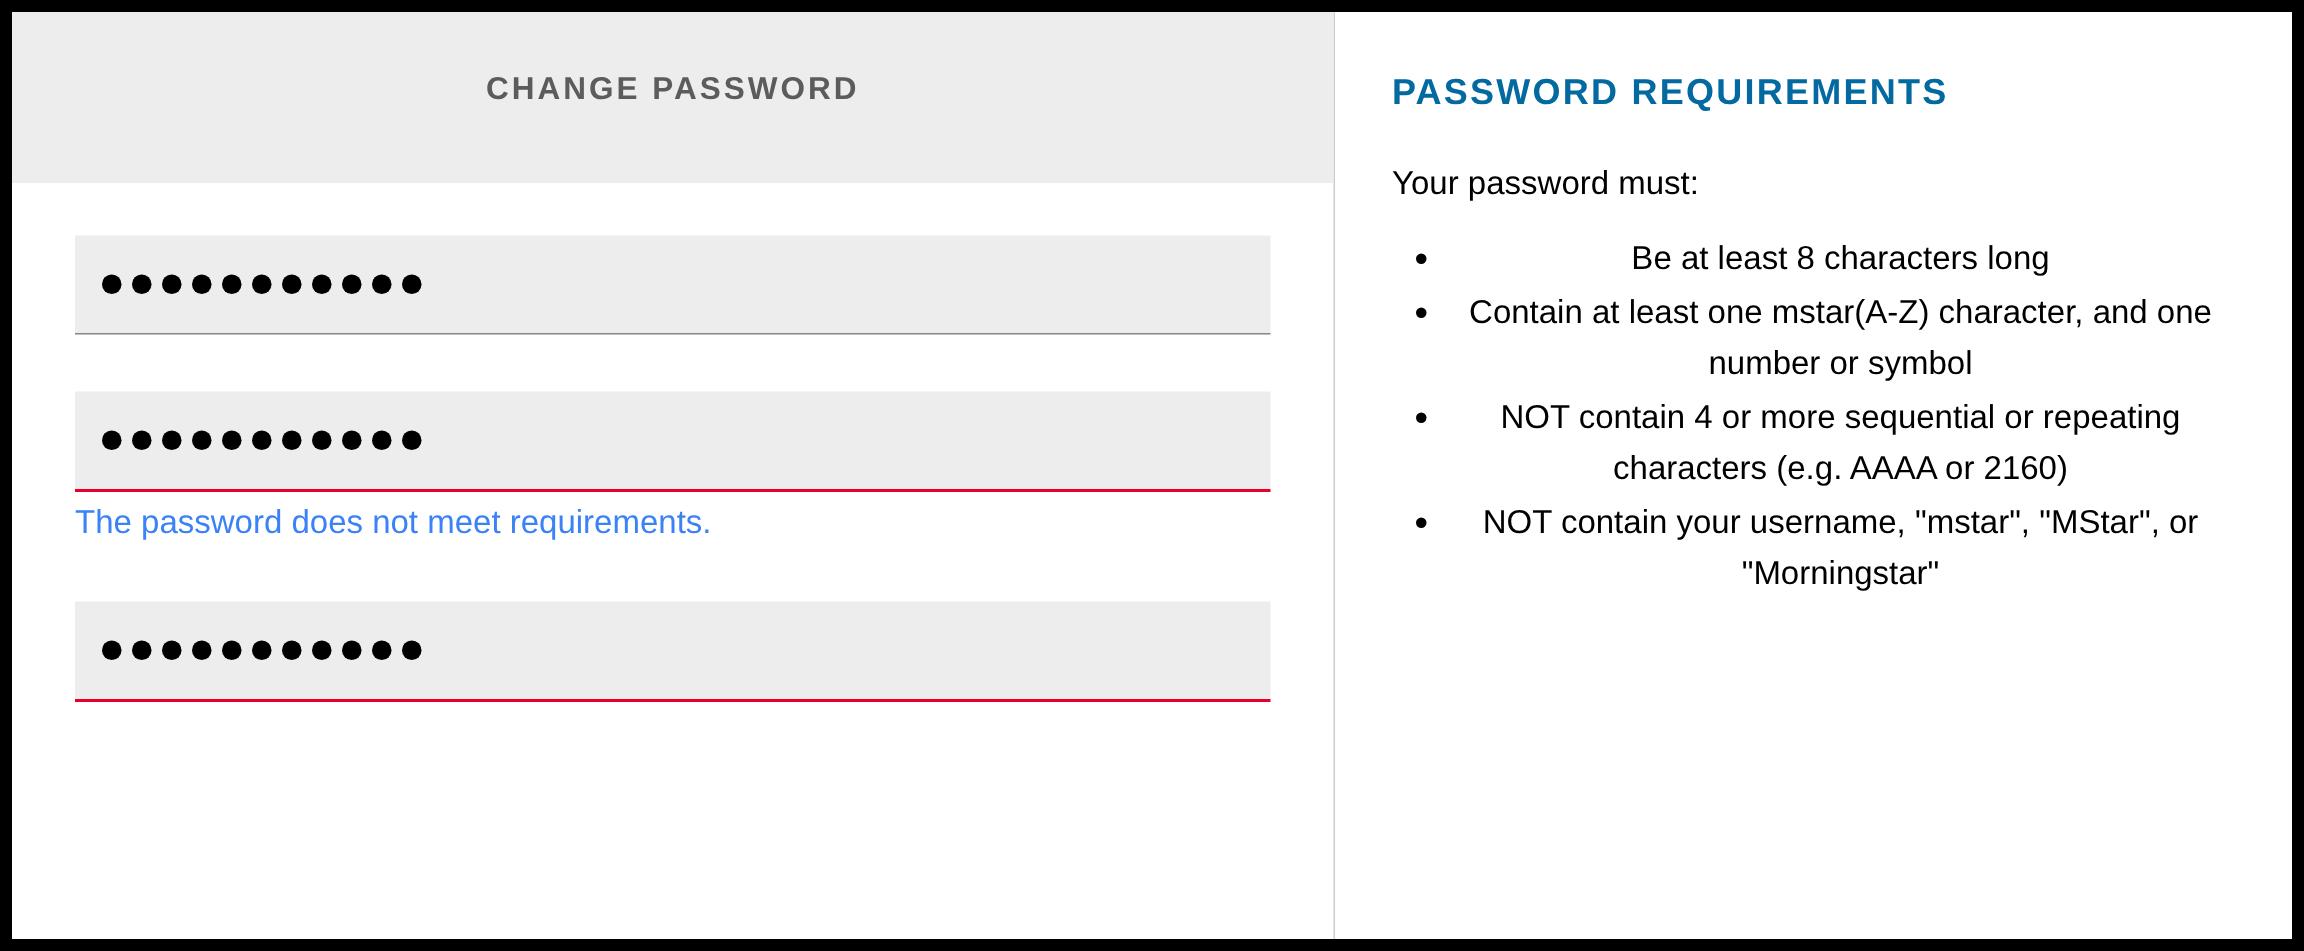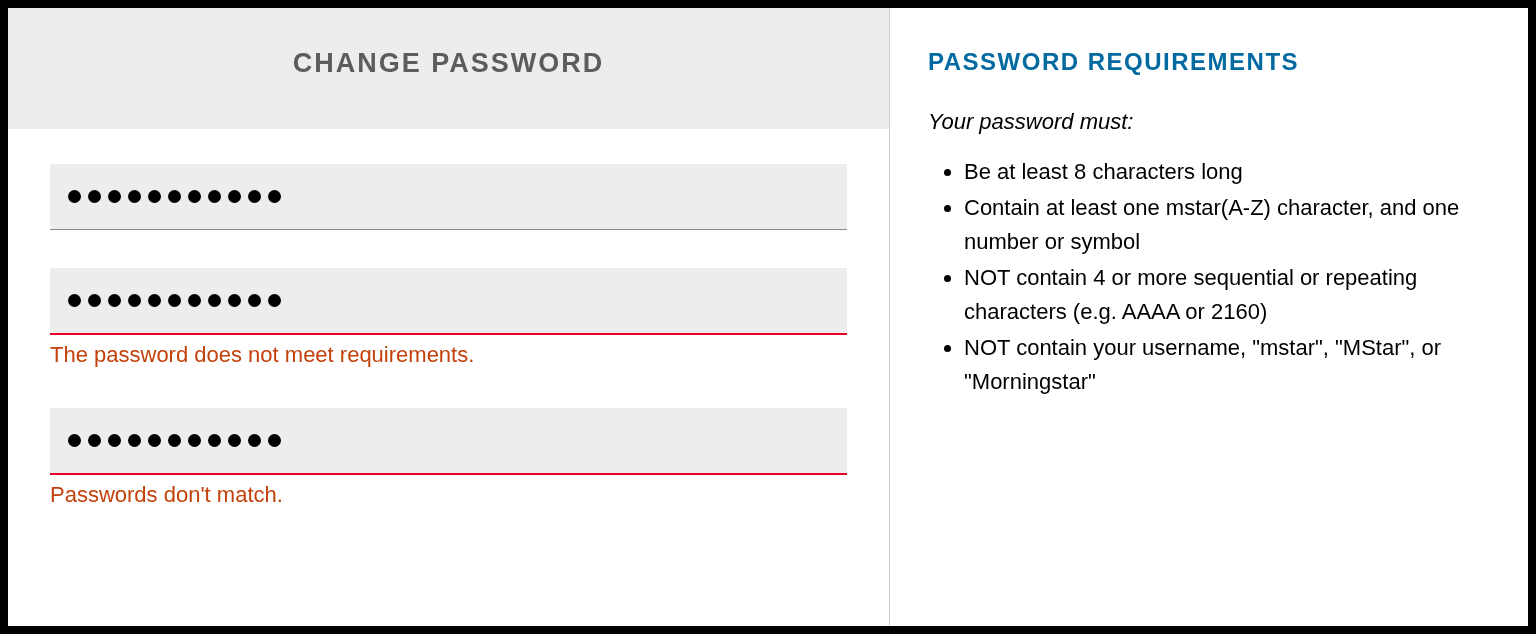--- a/index.html
+++ b/index.html
@@ -28,7 +28,7 @@
       text-align: center;
     }
     .left-header h1 {
-      font-size: 27px;
+      font-size: 21px;
       font-weight: 700;
       letter-spacing: 2px;
       color: #5c5c5c;

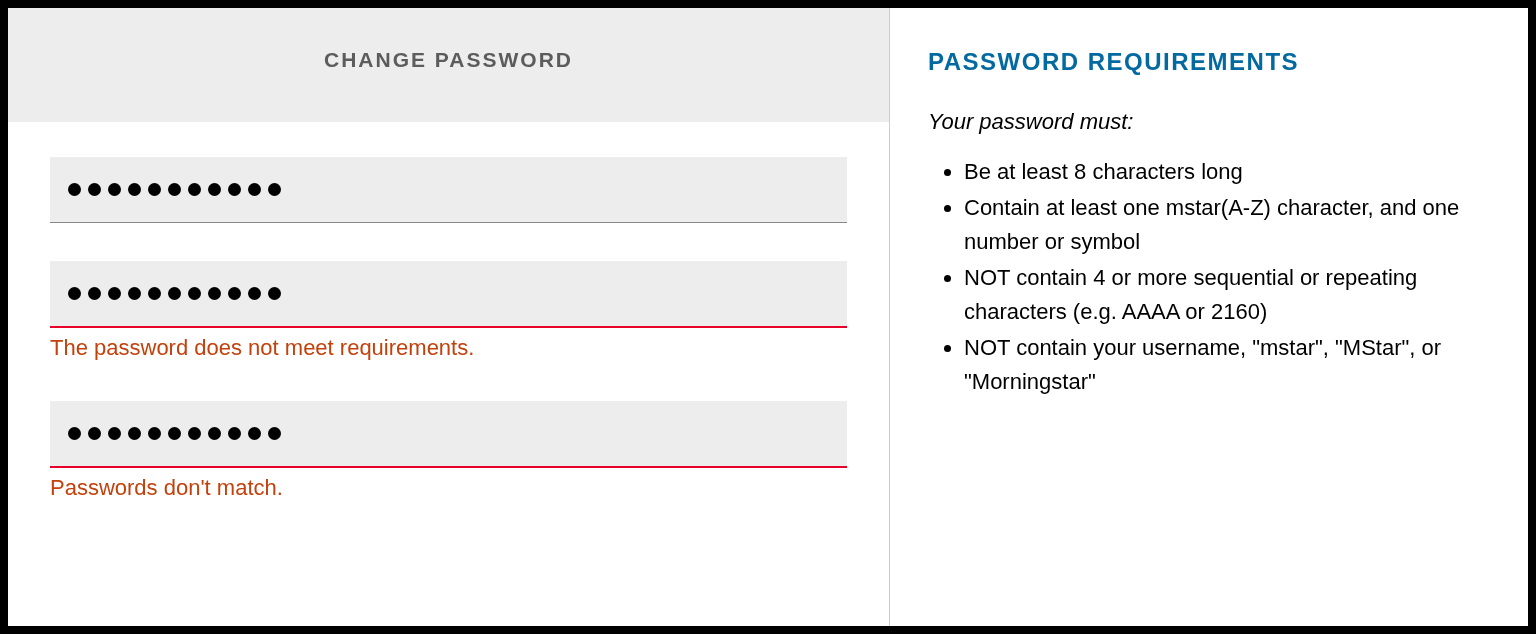--- a/index.html
+++ b/index.html
@@ -61,7 +61,6 @@
       color: #000;
       margin-bottom: 18px;
       line-height: 1.3;
-      font-style: italic;
     }
     .req-list {
       list-style: disc;

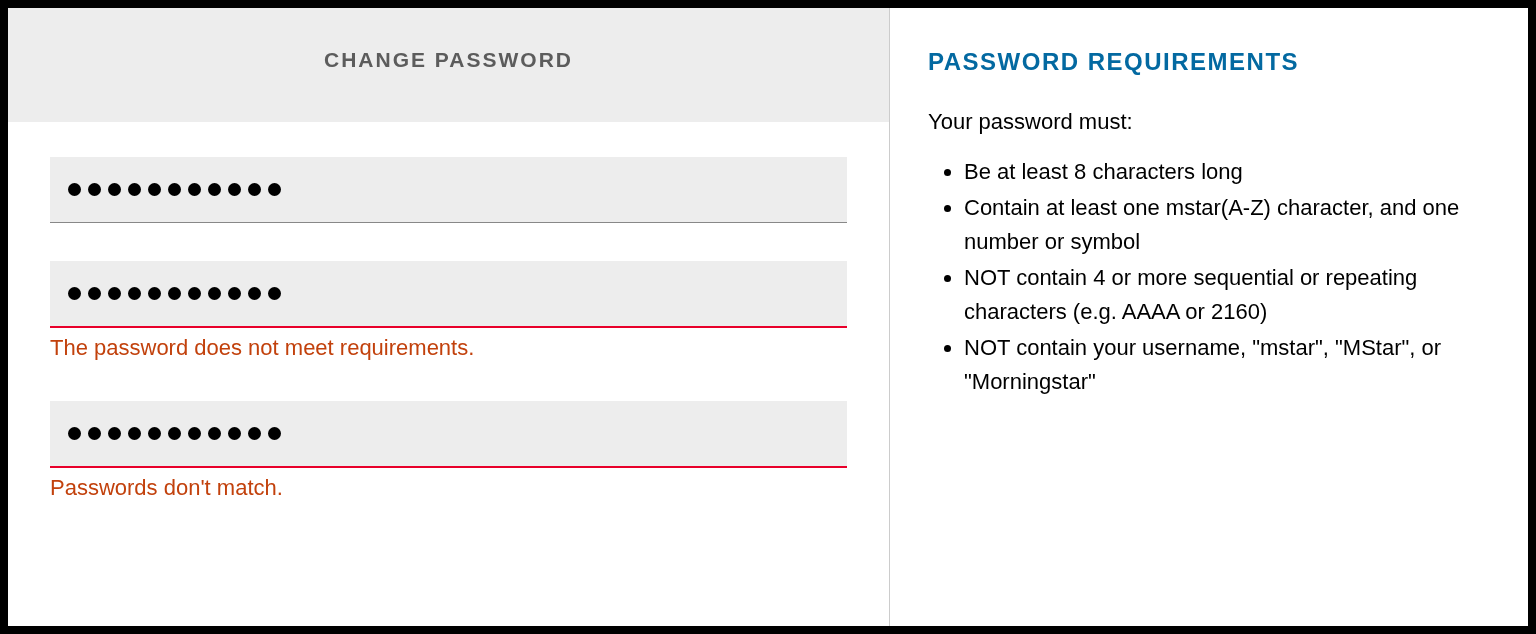--- a/index.html
+++ b/index.html
@@ -65,6 +65,7 @@
     .req-list {
       list-style: disc;
       padding-left: 36px;
+      text-align: center;
     }
     .req-list li {
       font-size: 22px;

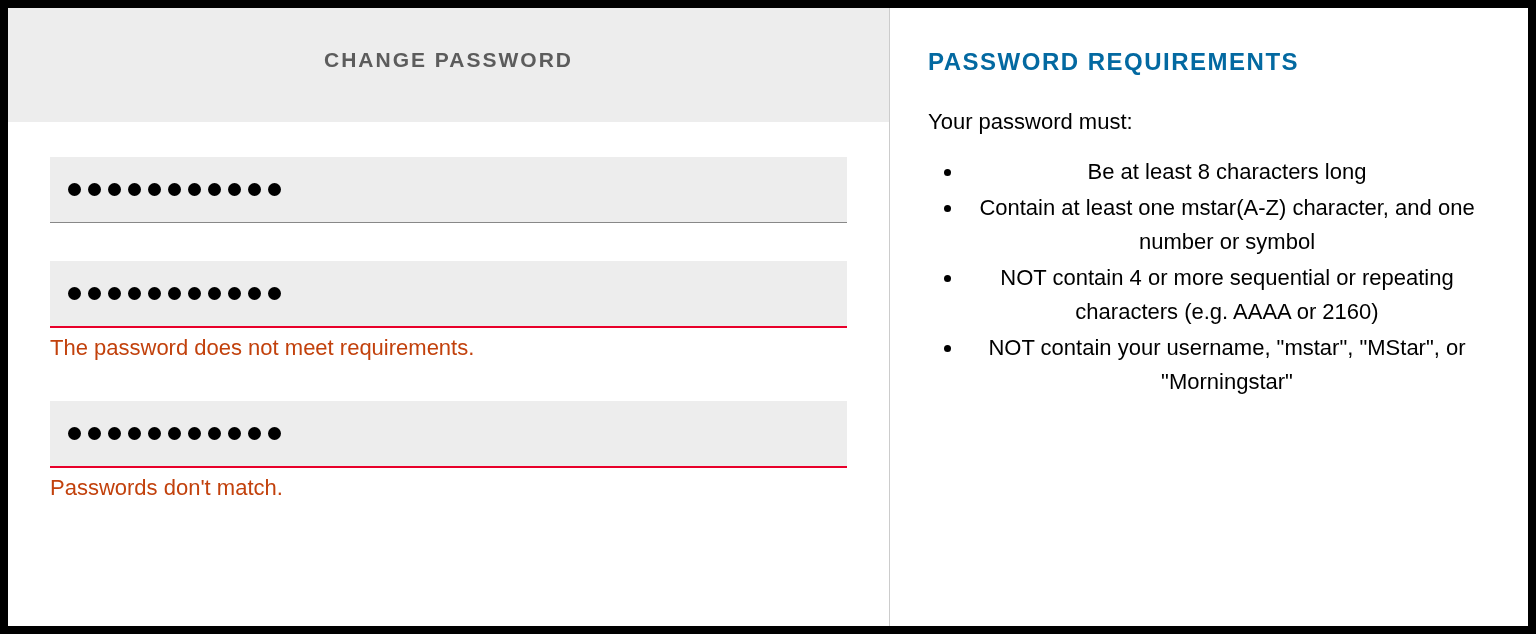--- a/index.html
+++ b/index.html
@@ -40,7 +40,7 @@
       margin-bottom: 38px;
     }
     .error-text {
-      color: #c2410c;
+      color: #3b82f6;
       font-size: 22px;
       margin-top: 6px;
       line-height: 1.3;

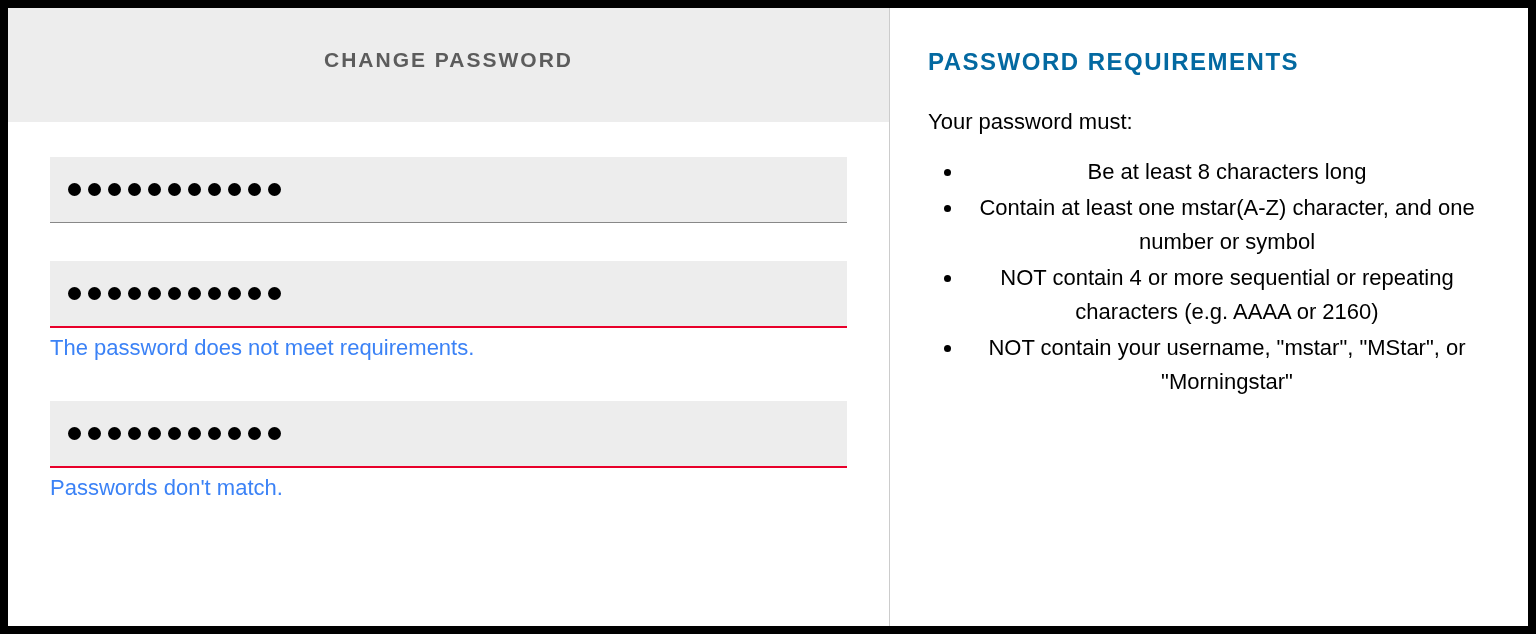--- a/index.html
+++ b/index.html
@@ -156,7 +156,6 @@
               <span class="dot"></span>
             </div>
         </div>
-        <div class="error-text">Passwords don't match.</div>
       </div>
     </div>
   </div>

